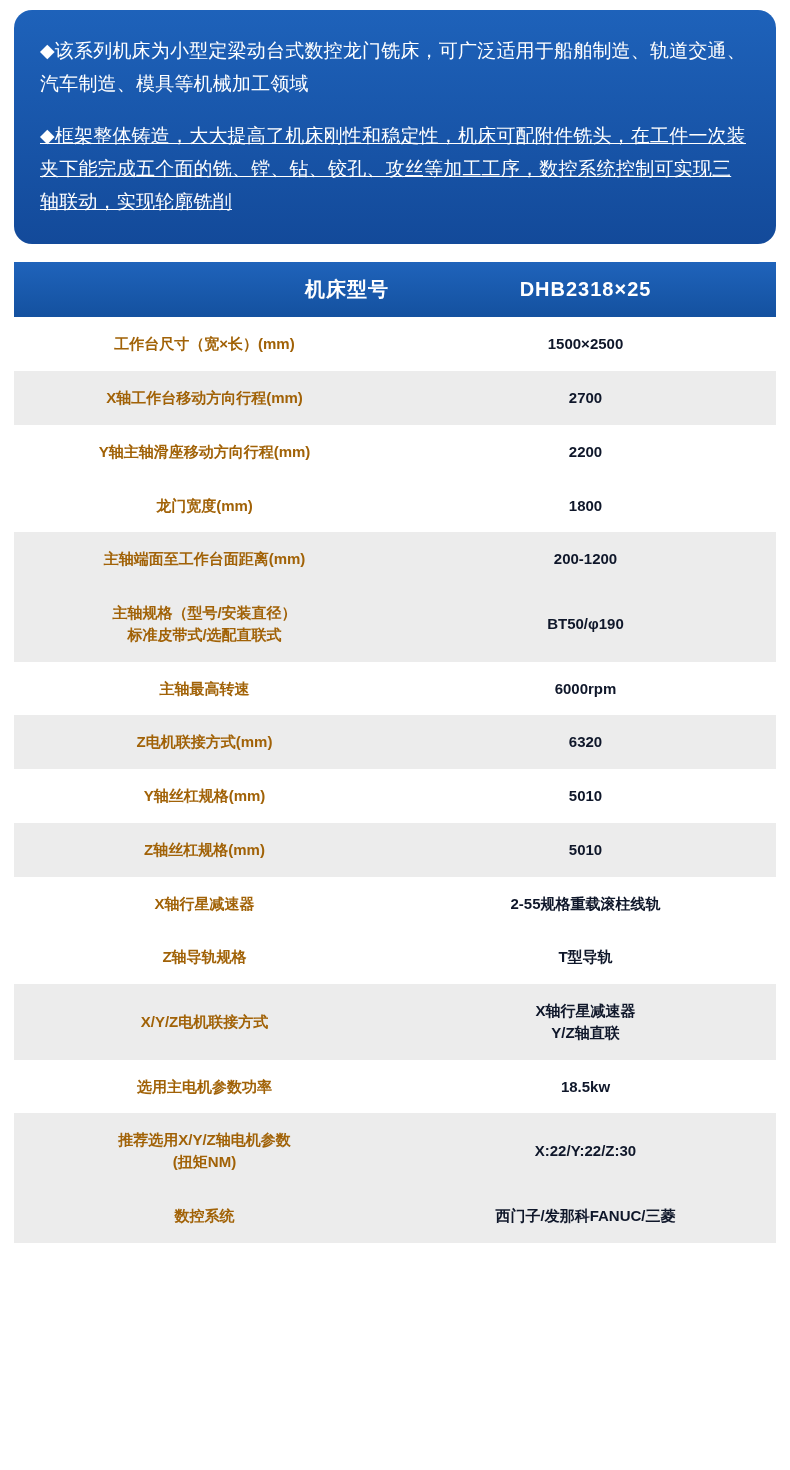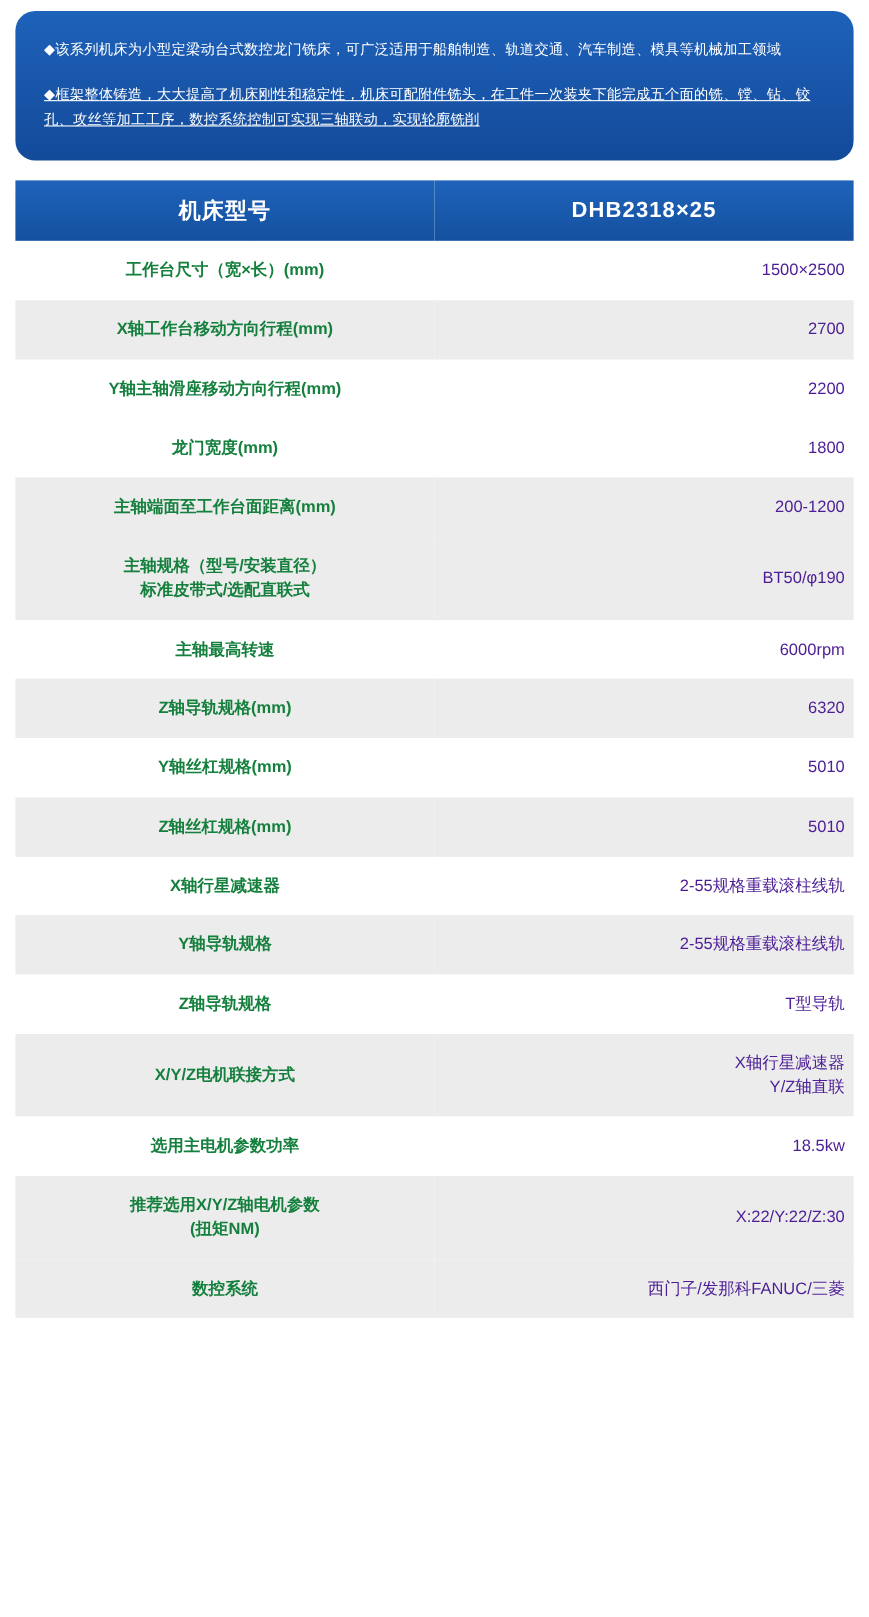--- a/index.html
+++ b/index.html
@@ -29,7 +29,7 @@
     box-sizing: border-box;
   }
   .intro-para {
-    font-size: 13px;
+    font-size: 19px;
     line-height: 1.75;
     margin: 0 0 18px 0;
     letter-spacing: 0.2px;

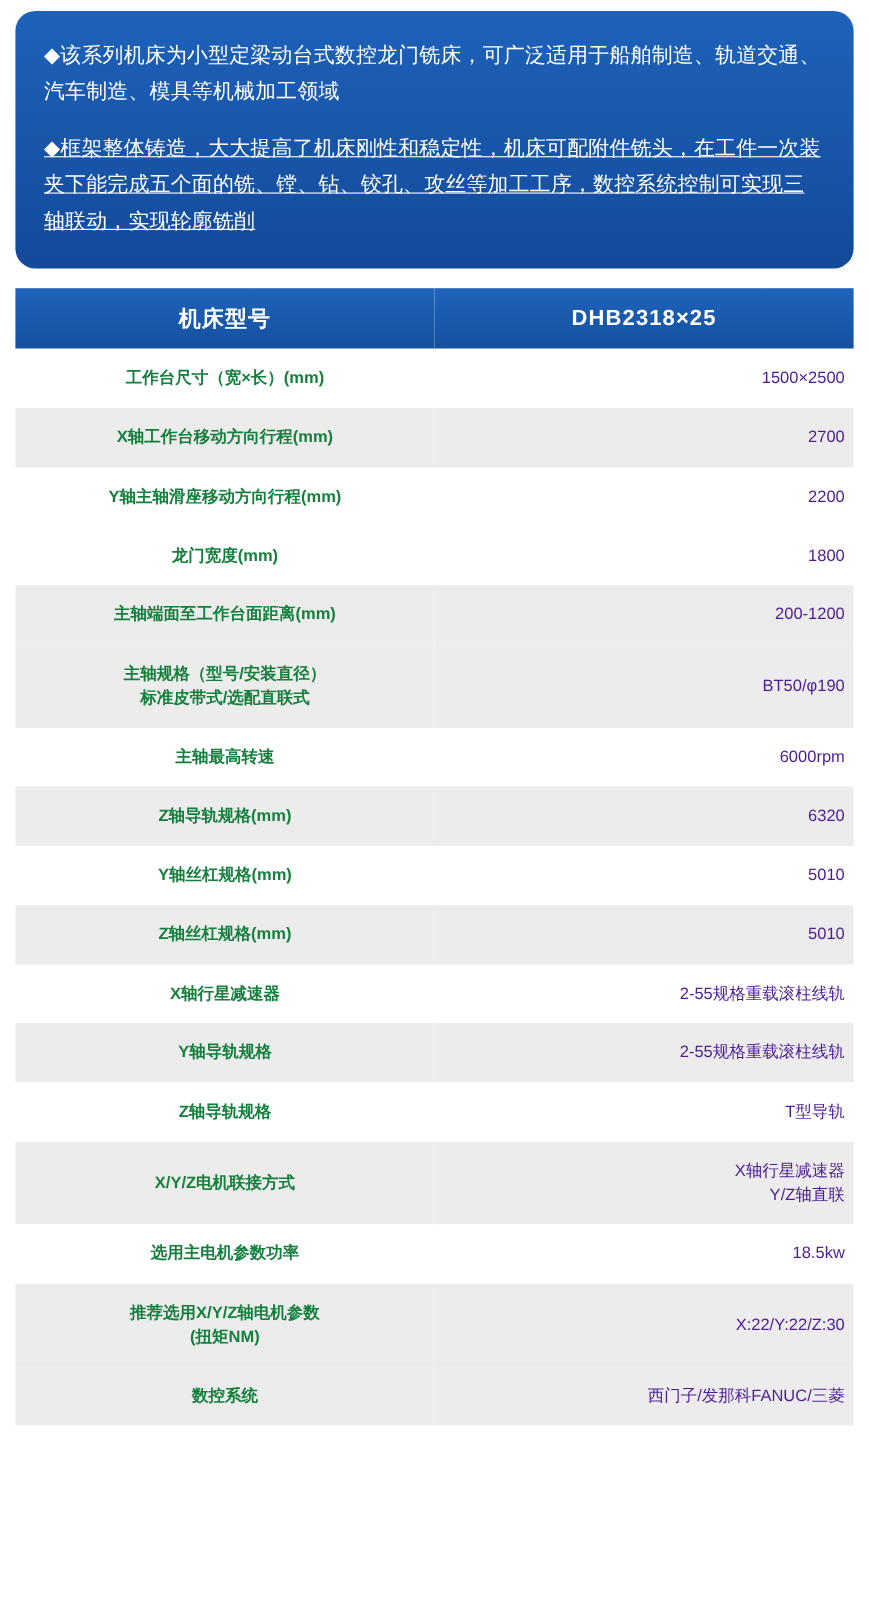--- a/index.html
+++ b/index.html
@@ -60,7 +60,7 @@
     padding: 14px 6px;
     letter-spacing: 1px;
   }
-  .head-row th.col-name { width: 50%; }
+  .head-row th.col-name { width: 50%; text-align: right; }
   .head-row th.col-val  { width: 50%; }
 
   .spec-table tbody tr td {

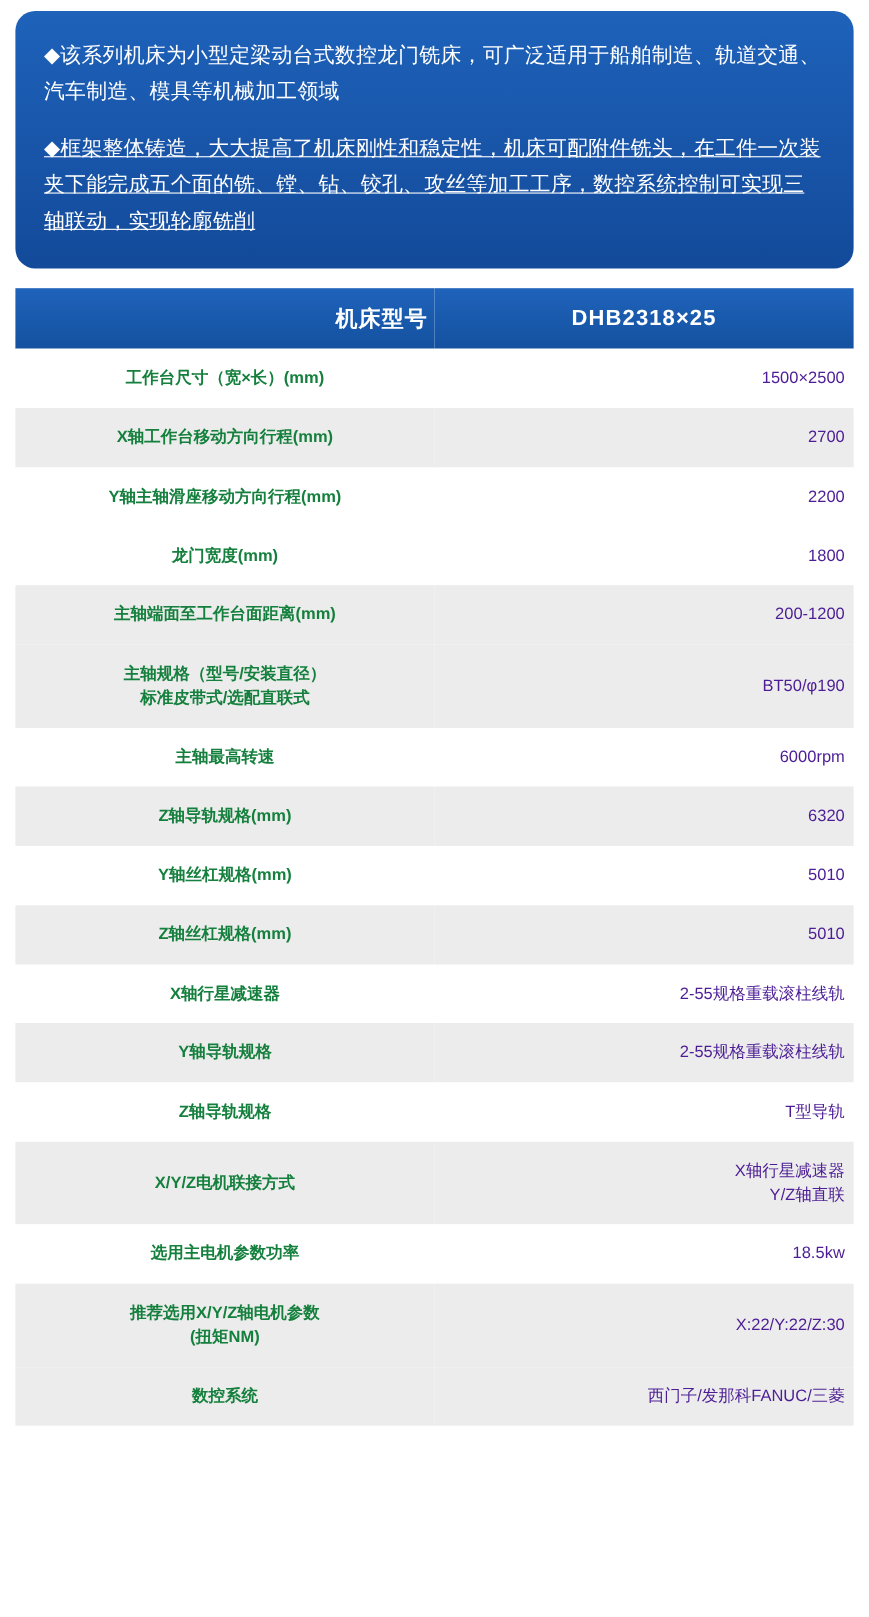--- a/index.html
+++ b/index.html
@@ -70,7 +70,7 @@
   }
   .spec-table tbody tr td.name {
     font-weight: bold;
-    color: #15803d;
+    color: #a16207;
   }
   .spec-table tbody tr td.value {
     font-weight: normal;

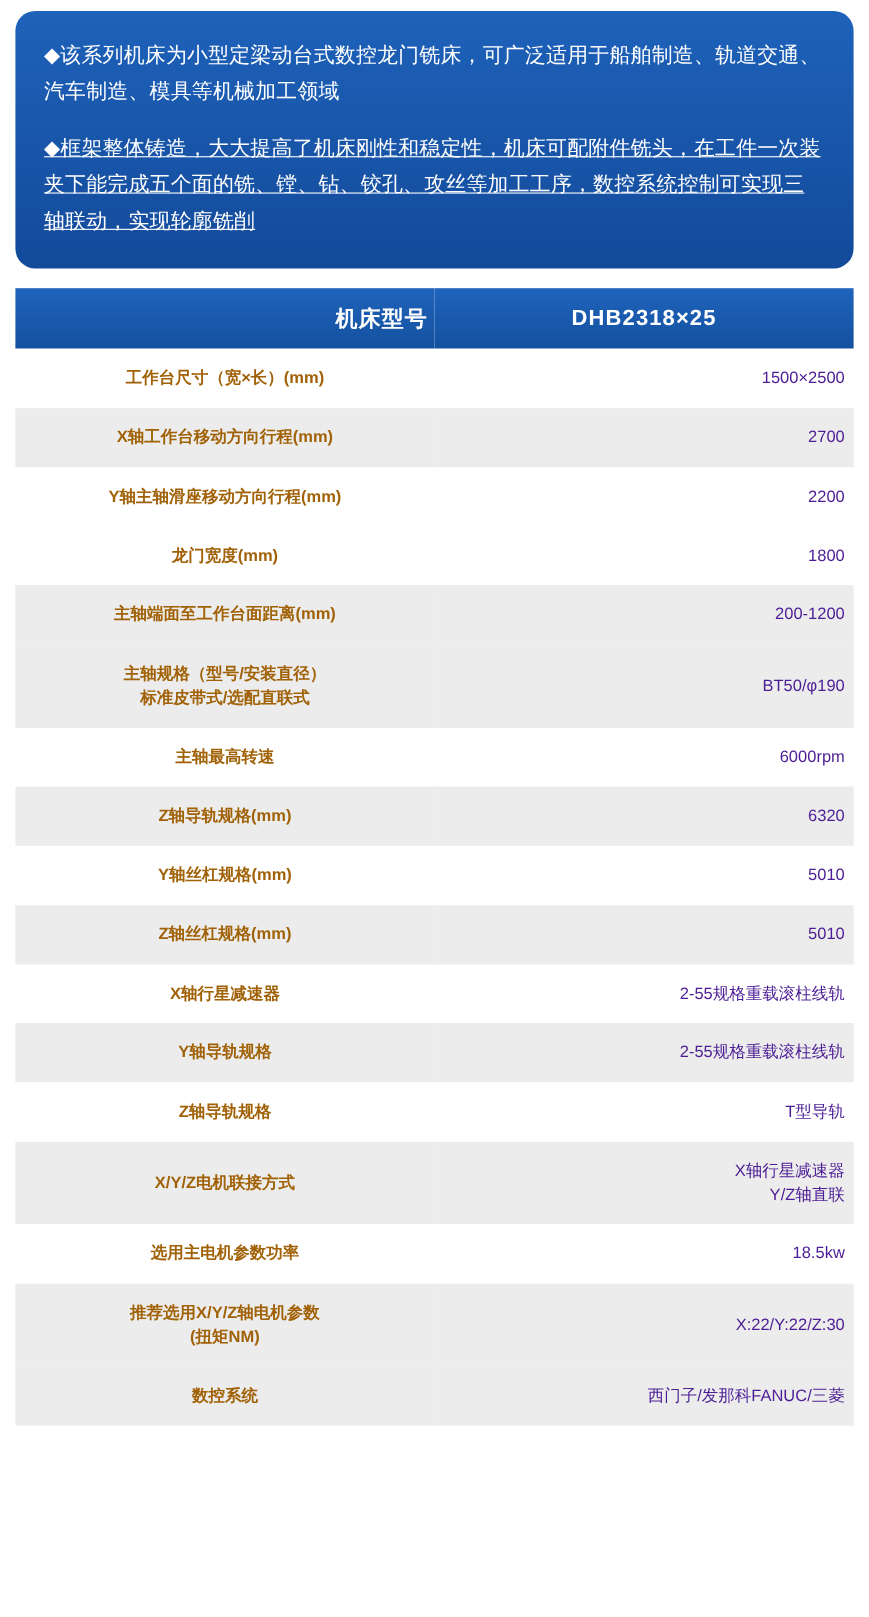--- a/index.html
+++ b/index.html
@@ -73,9 +73,8 @@
     color: #a16207;
   }
   .spec-table tbody tr td.value {
-    font-weight: normal;
-    color: #4c1d95;
-    text-align: right;
+    font-weight: bold;
+    color: #0f172a;
   }
   .spec-table tbody tr.odd td  { background: #ffffff; }
   .spec-table tbody tr.even td { background: #ececec; }

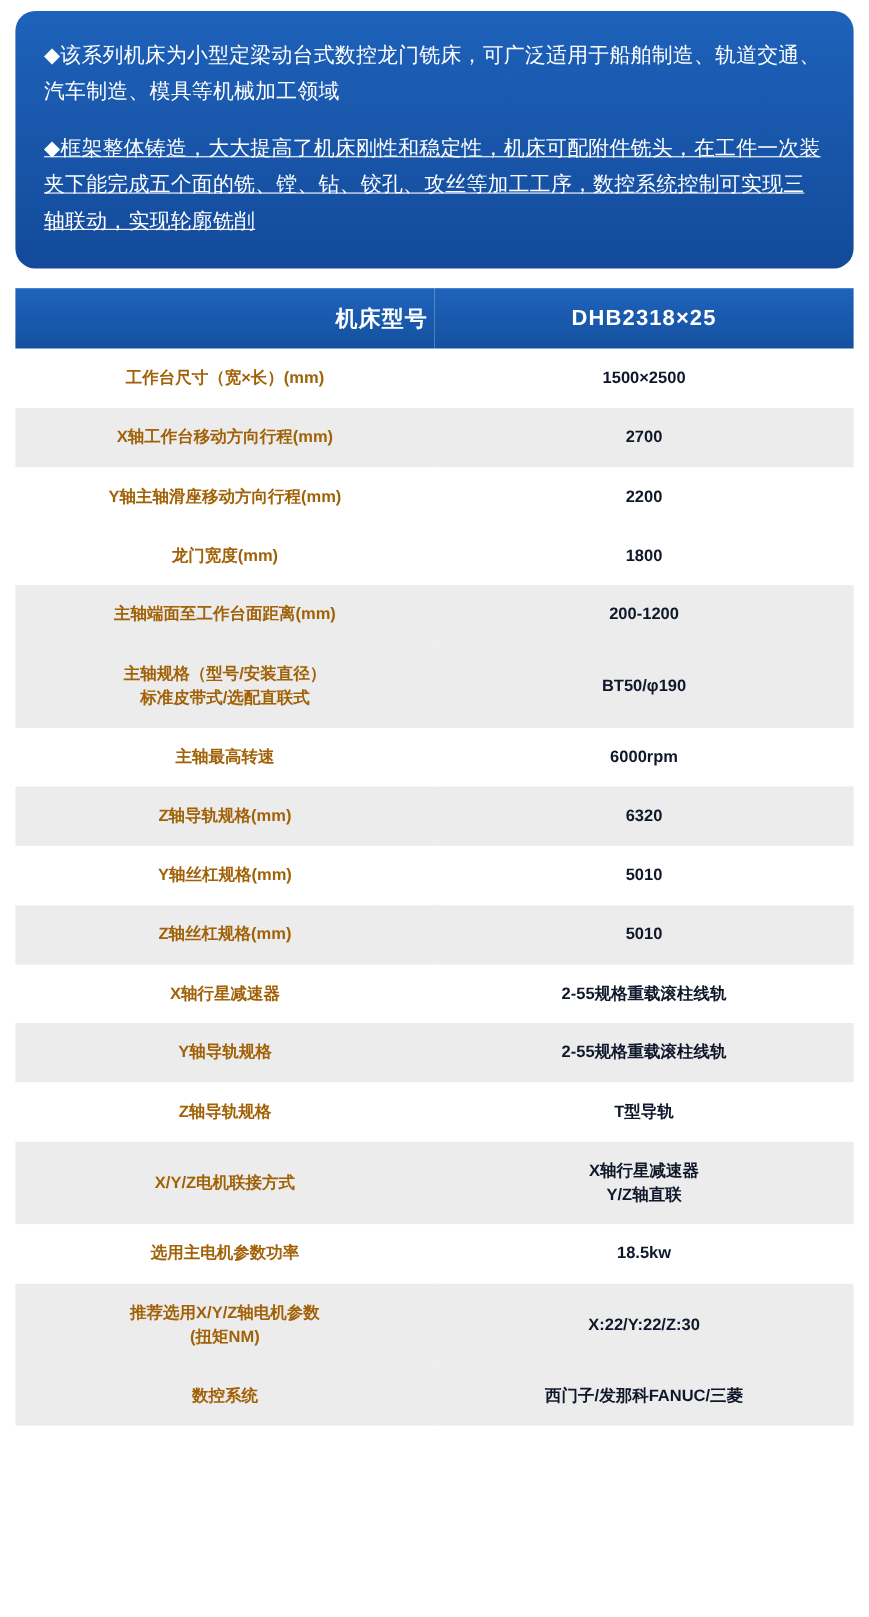--- a/index.html
+++ b/index.html
@@ -133,7 +133,7 @@
           <td class="value">6000rpm</td>
         </tr>
         <tr class="even">
-          <td class="name">Z轴导轨规格(mm)</td>
+          <td class="name">Z电机联接方式(mm)</td>
           <td class="value">6320</td>
         </tr>
         <tr class="odd">

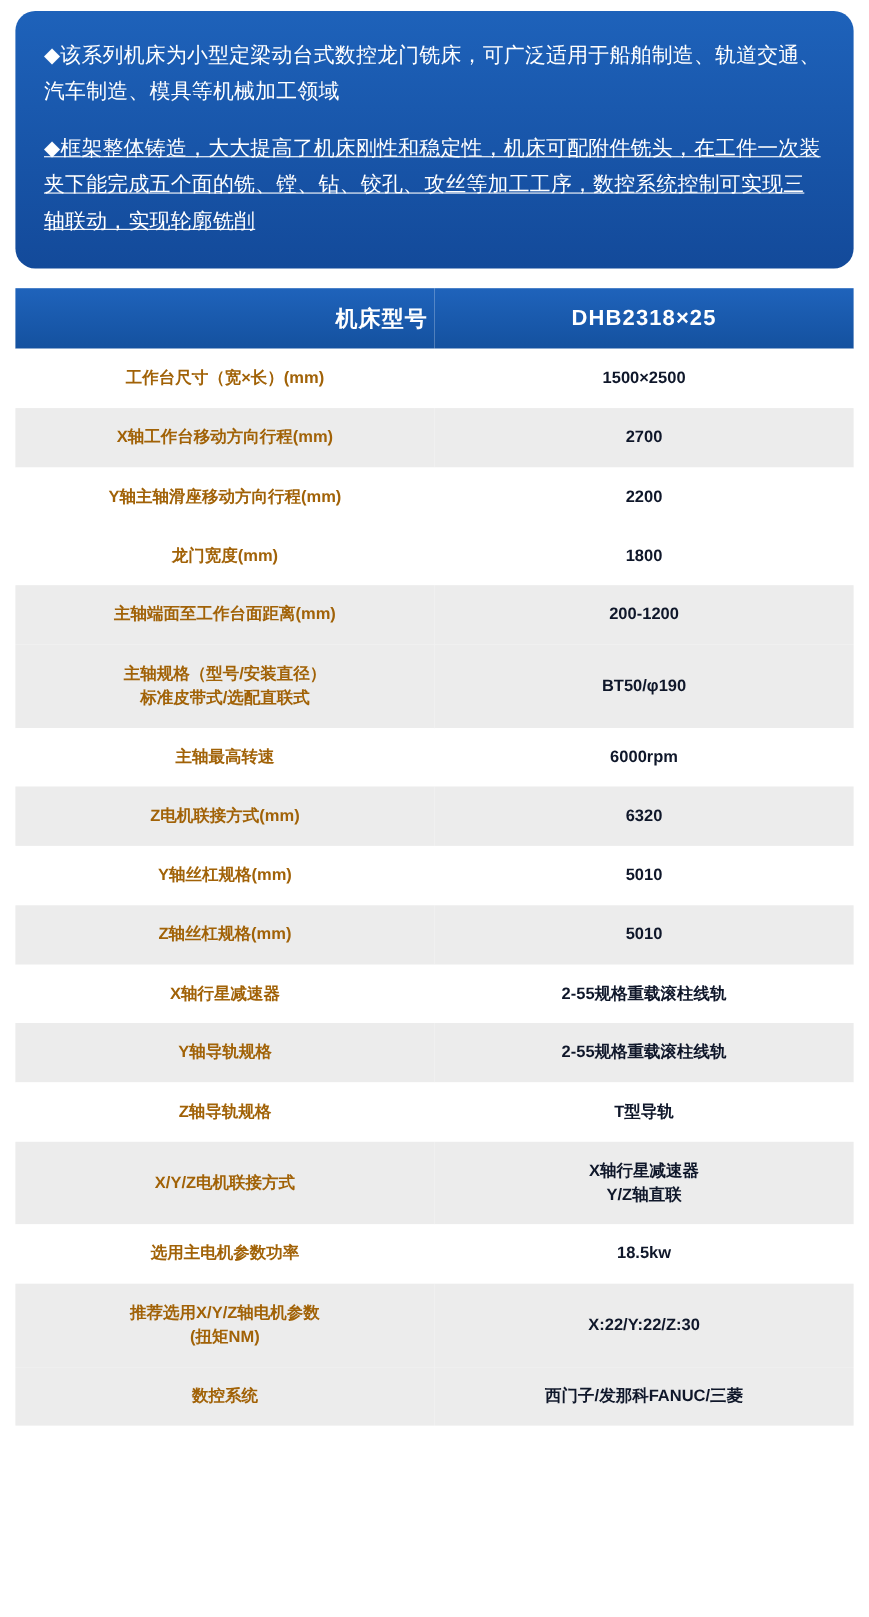--- a/index.html
+++ b/index.html
@@ -148,10 +148,6 @@
           <td class="name">X轴行星减速器</td>
           <td class="value">2-55规格重载滚柱线轨</td>
         </tr>
-        <tr class="even">
-          <td class="name">Y轴导轨规格</td>
-          <td class="value">2-55规格重载滚柱线轨</td>
-        </tr>
         <tr class="odd">
           <td class="name">Z轴导轨规格</td>
           <td class="value">T型导轨</td>

